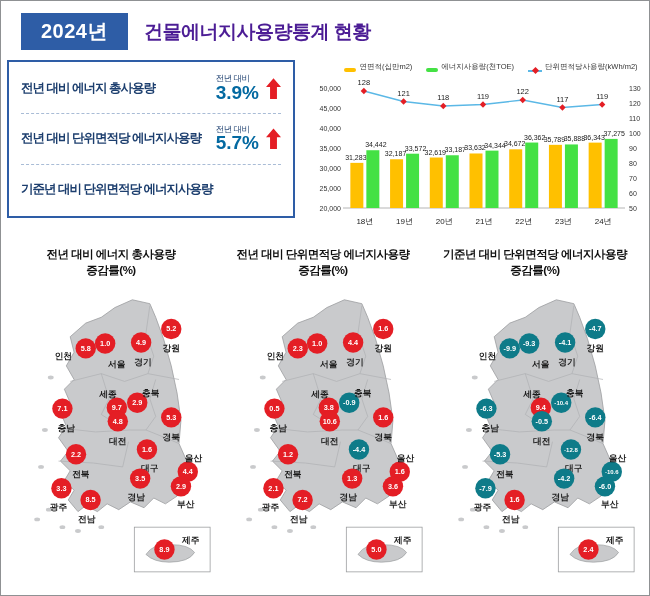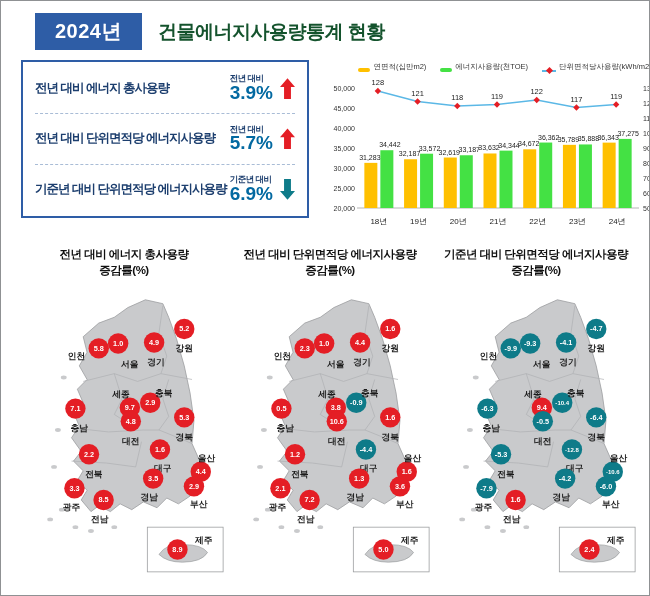--- a/index.html
+++ b/index.html
@@ -3,7 +3,7 @@
 <meta charset="utf-8">
 <style>
   html,body{margin:0;padding:0;background:#fff;font-family:"Liberation Sans","DejaVu Sans",sans-serif;}
-  .page{width:650px;height:596px;box-sizing:border-box;border:1px solid #8f9193;background:#fff;padding:10px 8px 6px 18px;position:relative;overflow:hidden;}
+  .page{width:650px;height:596px;box-sizing:border-box;border:1px solid #8f9193;background:#fff;padding:10px 8px 6px 4px;position:relative;overflow:hidden;}
   
   .header{display:flex;align-items:center;gap:16px;margin:2px 0 10px 16px;}
   .year-badge{background:#2e5da6;color:#fff;font-weight:bold;font-size:20px;padding:5px 20px;letter-spacing:0.5px;}

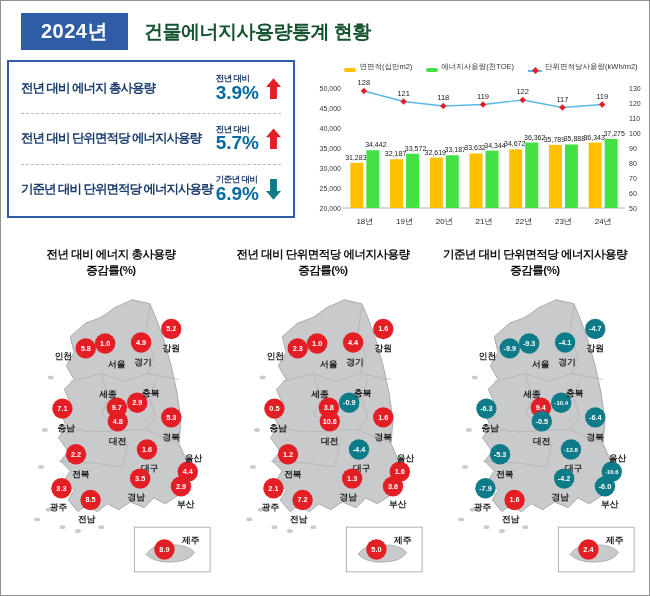--- a/index.html
+++ b/index.html
@@ -7,7 +7,7 @@
   
   .header{display:flex;align-items:center;gap:16px;margin:2px 0 10px 16px;}
   .year-badge{background:#2e5da6;color:#fff;font-weight:bold;font-size:20px;padding:5px 20px;letter-spacing:0.5px;}
-  .page-title{color:#14532d;font-weight:bold;font-size:19px;letter-spacing:-0.5px;}
+  .page-title{color:#4c1d95;font-weight:bold;font-size:19px;letter-spacing:-0.5px;}
   
   .top-row{display:flex;align-items:stretch;}
   .stats-panel{width:288px;min-width:288px;border:2px solid #2e5da6;box-sizing:border-box;height:158px;margin-left:2px;padding:2px 12px;display:flex;flex-direction:column;}

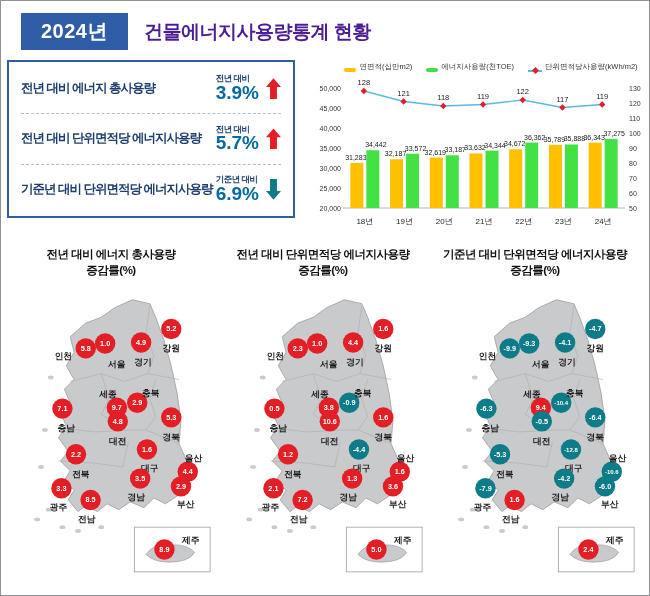--- a/index.html
+++ b/index.html
@@ -16,7 +16,7 @@
   .stat-label{color:#1c3e6e;font-weight:bold;font-size:12.5px;letter-spacing:-1px;}
   .stat-right{display:flex;align-items:center;gap:7px;}
   .stat-nums{display:flex;flex-direction:column;align-items:flex-start;line-height:1.05;}
-  .stat-sub{font-size:8.5px;color:#1c3e6e;font-weight:bold;letter-spacing:-0.5px;}
+  .stat-sub{font-size:8.5px;color:#1c3e6e;font-weight:normal;letter-spacing:-0.5px;}
   .stat-value{font-size:19px;font-weight:bold;color:#0369a1;}
   .stat-arrow{width:15px;height:21px;}
   .stat-arrow.up{clip-path:polygon(50% 0,100% 42%,73% 42%,73% 100%,27% 100%,27% 42%,0 42%);}

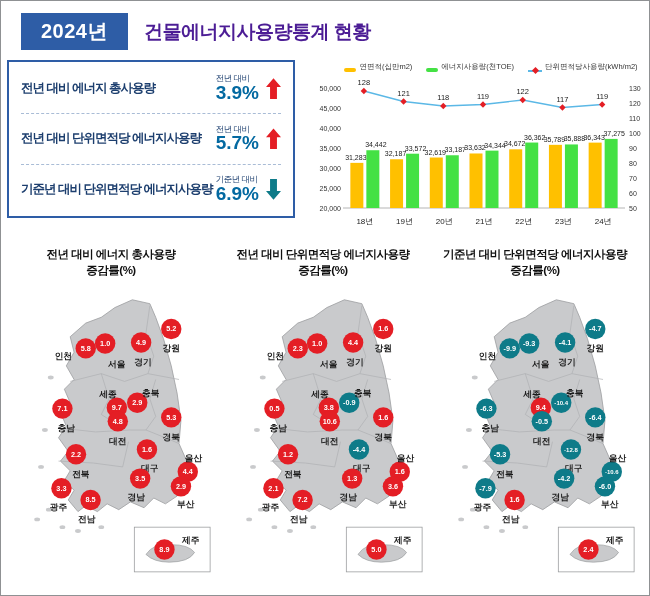--- a/index.html
+++ b/index.html
@@ -66,13 +66,6 @@
         </div>
         <div class="stat-row">
           <div class="stat-label">기준년 대비 단위면적당 에너지사용량</div>
-          <div class="stat-right">
-            <div class="stat-nums">
-              <div class="stat-sub">기준년 대비</div>
-              <div class="stat-value">6.9%</div>
-            </div>
-            <div class="stat-arrow down" style="background: rgb(14, 123, 137);"></div>
-          </div>
         </div>
       </div>
     <div class="chart-panel">

